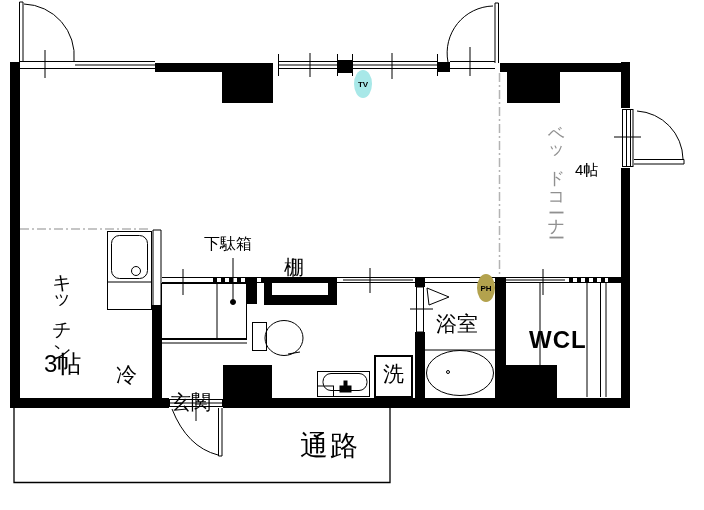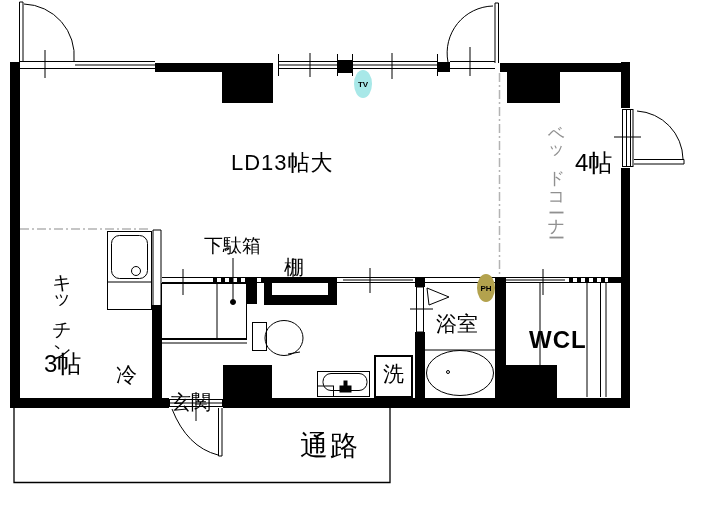--- a/index.html
+++ b/index.html
@@ -219,7 +219,6 @@
     <polyline points="14,408 14,482.5 390,482.5 390,408" fill="none" stroke="#000" stroke-width="1.3"></polyline>
   </svg>
 
-  <div class="lbl lbl-ld">LD13帖大</div>
   <div class="lbl lbl-bed">ベッドコーナー</div>
   <div class="lbl lbl-bedsize">4帖</div>
   <div class="lbl lbl-kitchen">キッチン</div>

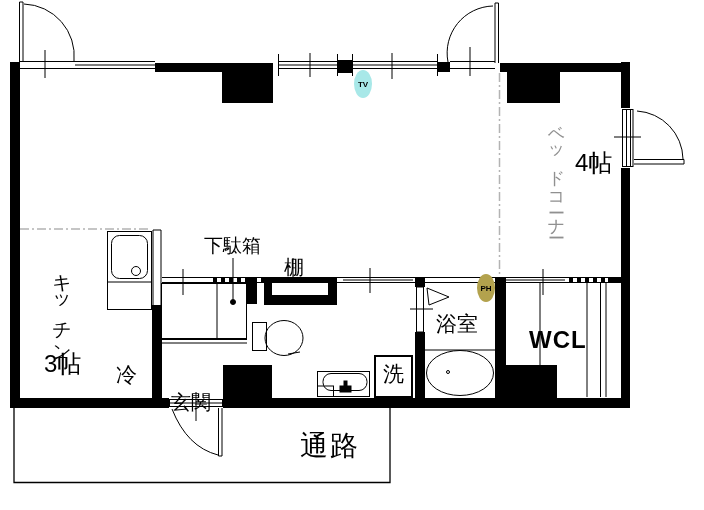--- a/index.html
+++ b/index.html
@@ -11,7 +11,7 @@
   .lbl{position:absolute;white-space:nowrap;line-height:1;}
   .lbl-ld{left:231px;top:152px;font-size:22px;letter-spacing:1px;}
   .lbl-bed{left:548px;top:114px;font-size:17px;color:#909090;writing-mode:vertical-rl;letter-spacing:3px;}
-  .lbl-bedsize{left:575px;top:151px;font-size:24px;}
+  .lbl-bedsize{left:575px;top:162px;font-size:15px;}
   .lbl-kitchen{left:53px;top:261px;font-size:19px;writing-mode:vertical-rl;letter-spacing:2px;}
   .lbl-kitsize{left:44px;top:352px;font-size:24px;}
   .lbl-fridge{left:116px;top:364px;font-size:21px;}

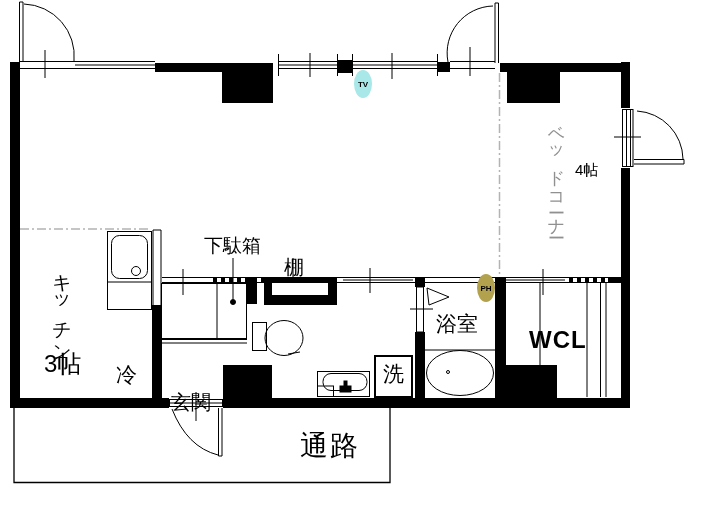--- a/index.html
+++ b/index.html
@@ -16,7 +16,7 @@
   .lbl-kitsize{left:44px;top:352px;font-size:24px;}
   .lbl-fridge{left:116px;top:364px;font-size:21px;}
   .lbl-genkan{left:171px;top:360px;font-size:20px;margin-top:32px;}
-  .lbl-geta{left:204px;top:236px;font-size:19px;}
+  .lbl-geta{left:204px;top:236px;font-size:16px;}
   .lbl-shelf{left:284px;top:257px;font-size:20px;}
   .lbl-bath{left:436px;top:313px;font-size:21px;}
   .lbl-washer{left:383px;top:363px;font-size:21px;}

